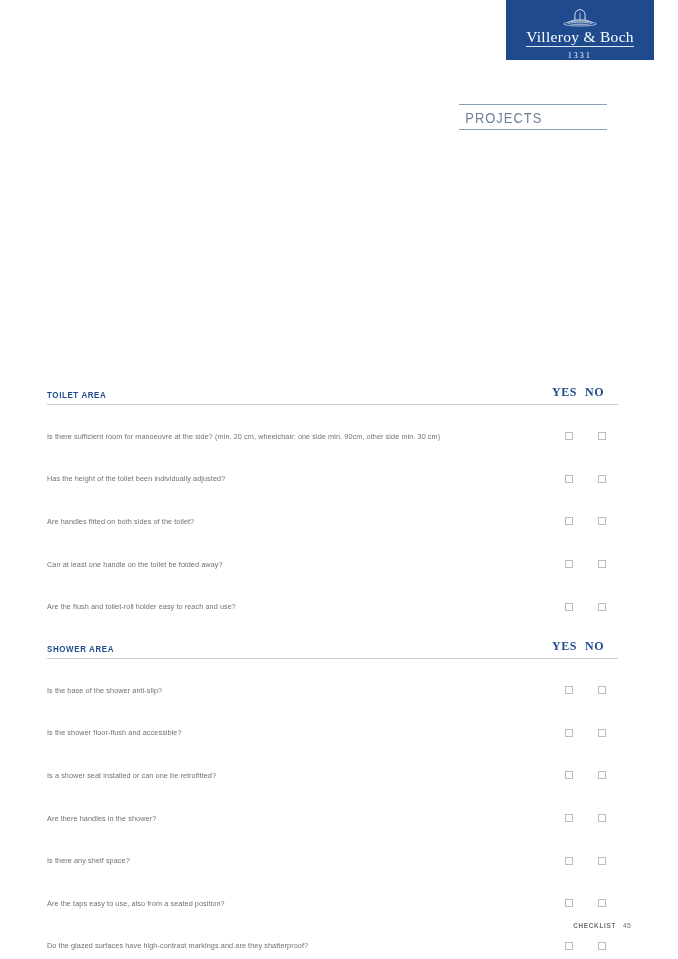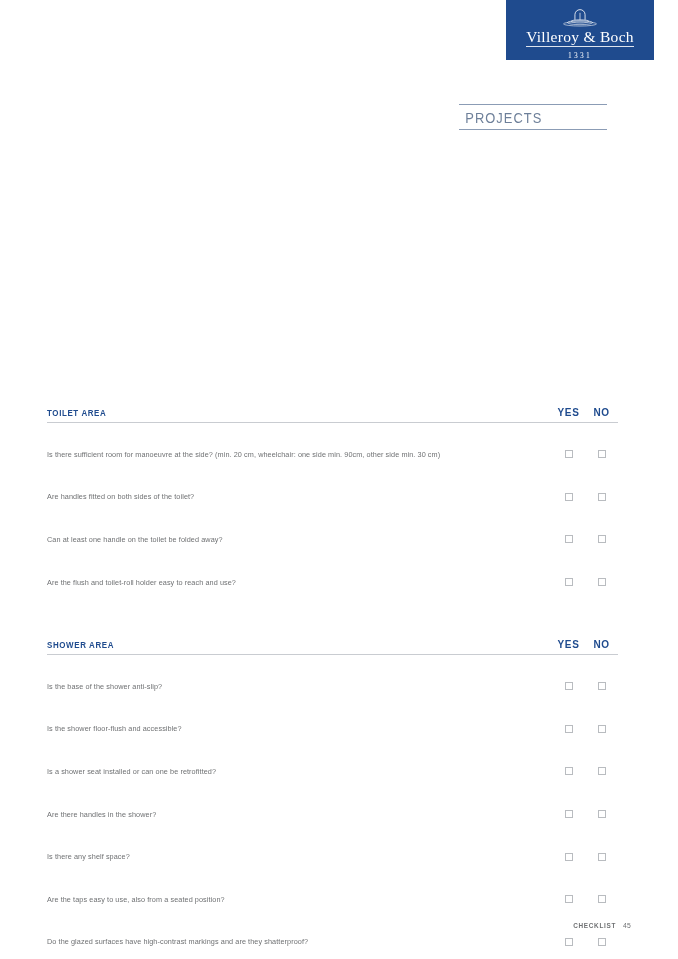--- a/index.html
+++ b/index.html
@@ -81,7 +81,7 @@
     left: 47px;
     width: 571px;
   }
-  #section-toilet { top: 407px; }
+  #section-toilet { top: 385px; }
   #section-shower { top: 639px; }
 
   .section-head {

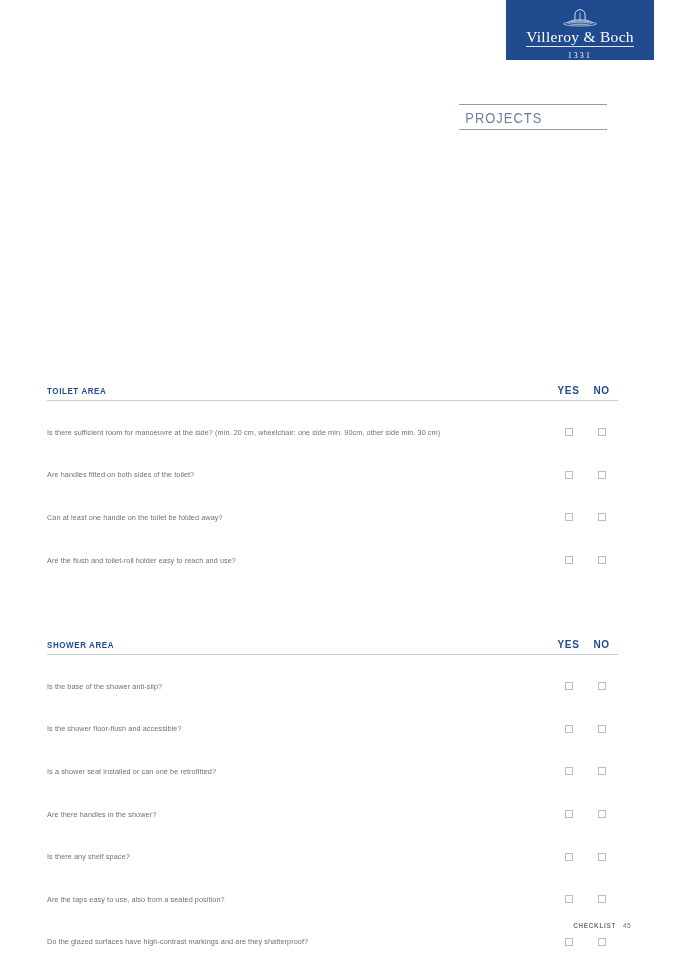--- a/index.html
+++ b/index.html
@@ -100,11 +100,11 @@
   }
   .col-head {
     width: 33px;
-    text-align: center;
     color: #1f4b8e;
-    font-size: 10px;
+    font-size: 12px;
     font-weight: bold;
     letter-spacing: 0.6px;
+    font-family: Liberation Serif, serif;
   }
   .col-head.no-col { width: 33px; }
 

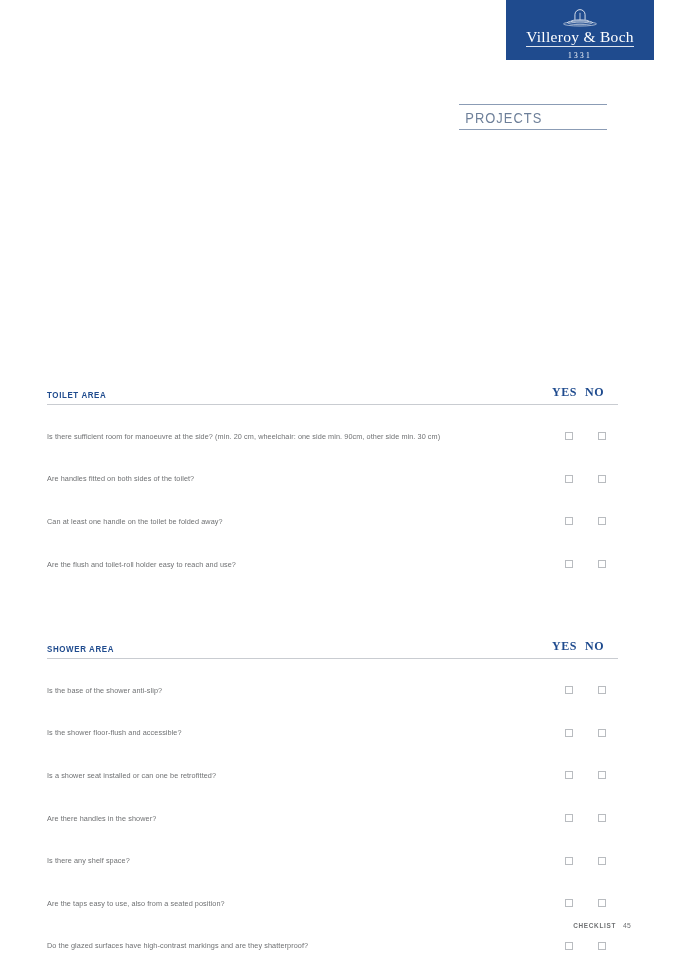--- a/index.html
+++ b/index.html
@@ -203,6 +203,15 @@
         </div>
     </div>
     <div class="row">
+      <div class="row-text">Has the height of the toilet been individually adjusted?</div>
+      <div class="cell">
+          <span class="checkbox"></span>
+        </div>
+      <div class="cell">
+          <span class="checkbox"></span>
+        </div>
+    </div>
+    <div class="row">
       <div class="row-text">Are handles fitted on both sides of the toilet?</div>
       <div class="cell">
           <span class="checkbox"></span>

